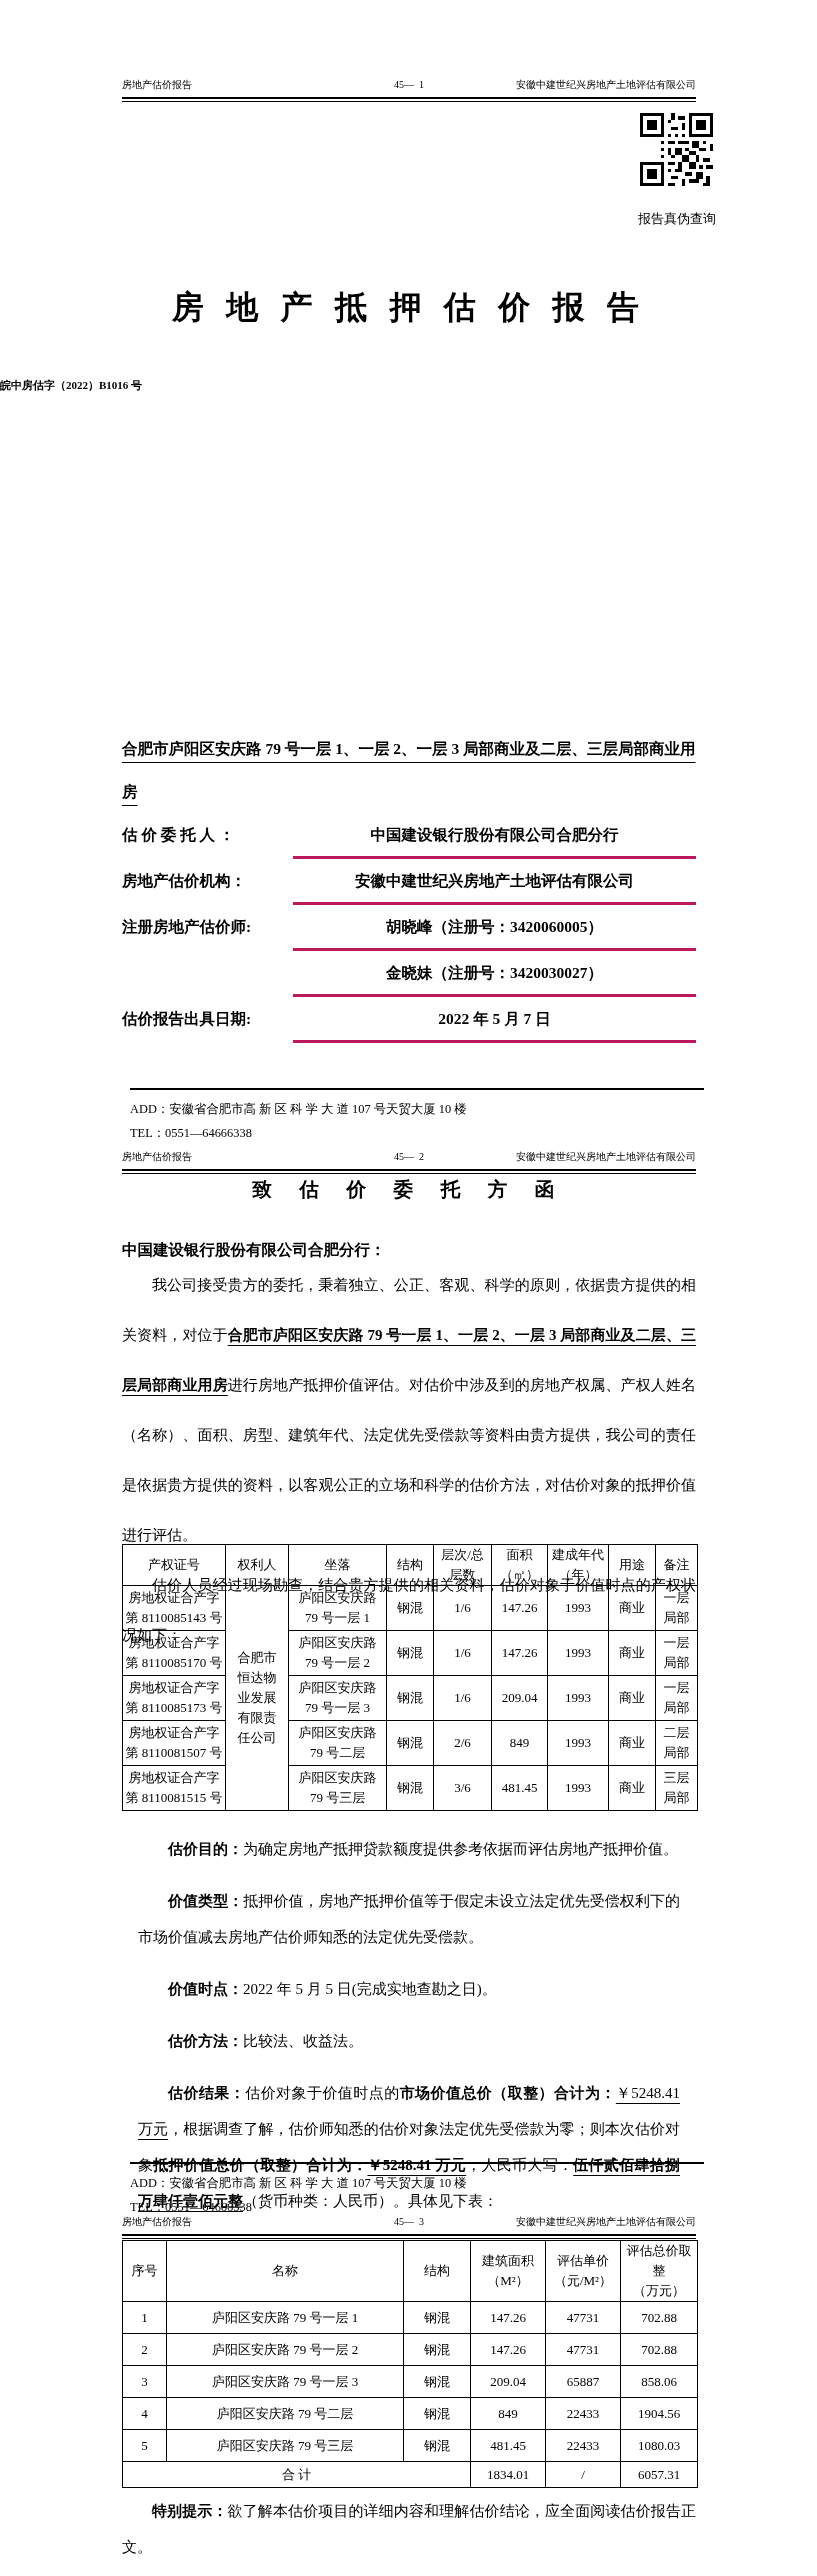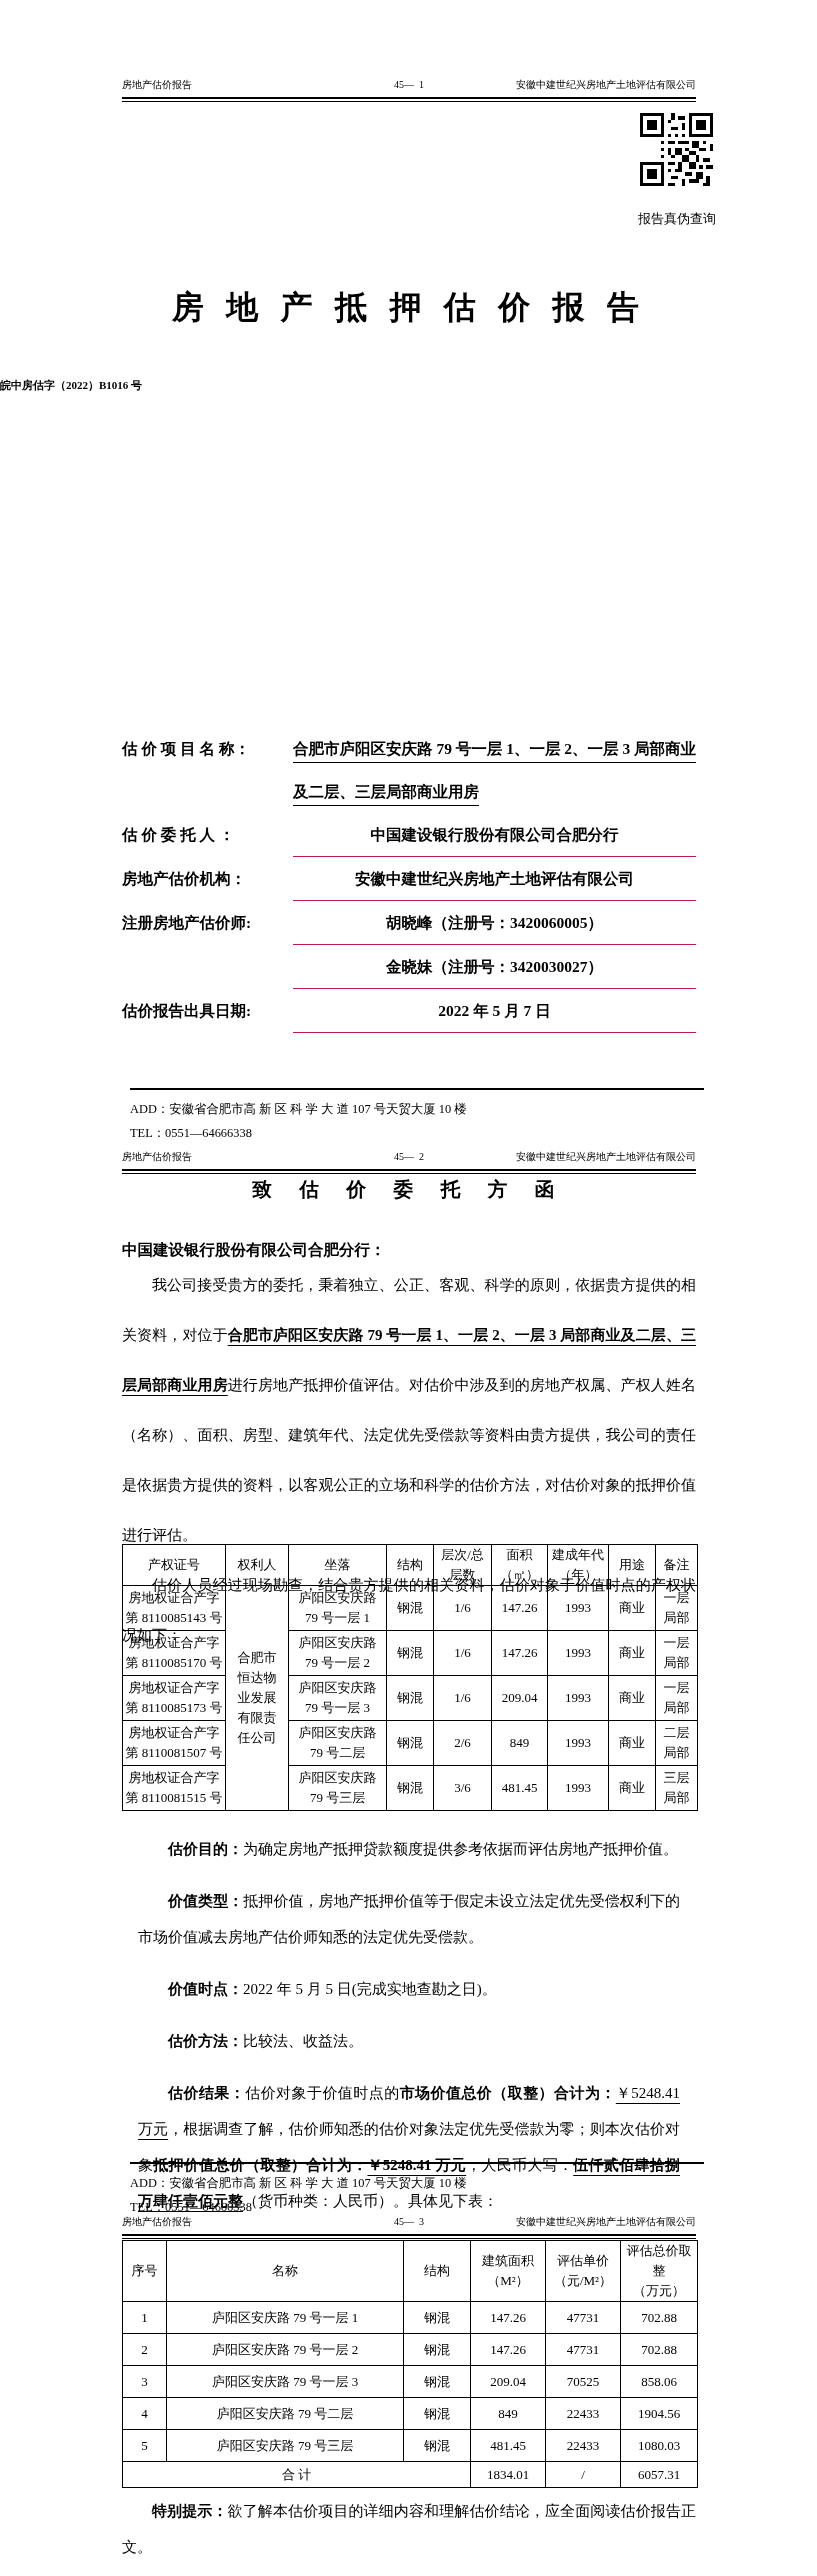--- a/index.html
+++ b/index.html
@@ -88,7 +88,6 @@
 
   <div class="info-block">
     <div class="info-row">
-      <span class="info-label">估 价 项 目 名 称：</span>
       <span class="info-value left">合肥市庐阳区安庆路 79 号一层 1、一层 2、一层 3 局部商业及二层、三层局部商业用房</span>
     </div>
     <div class="info-row">

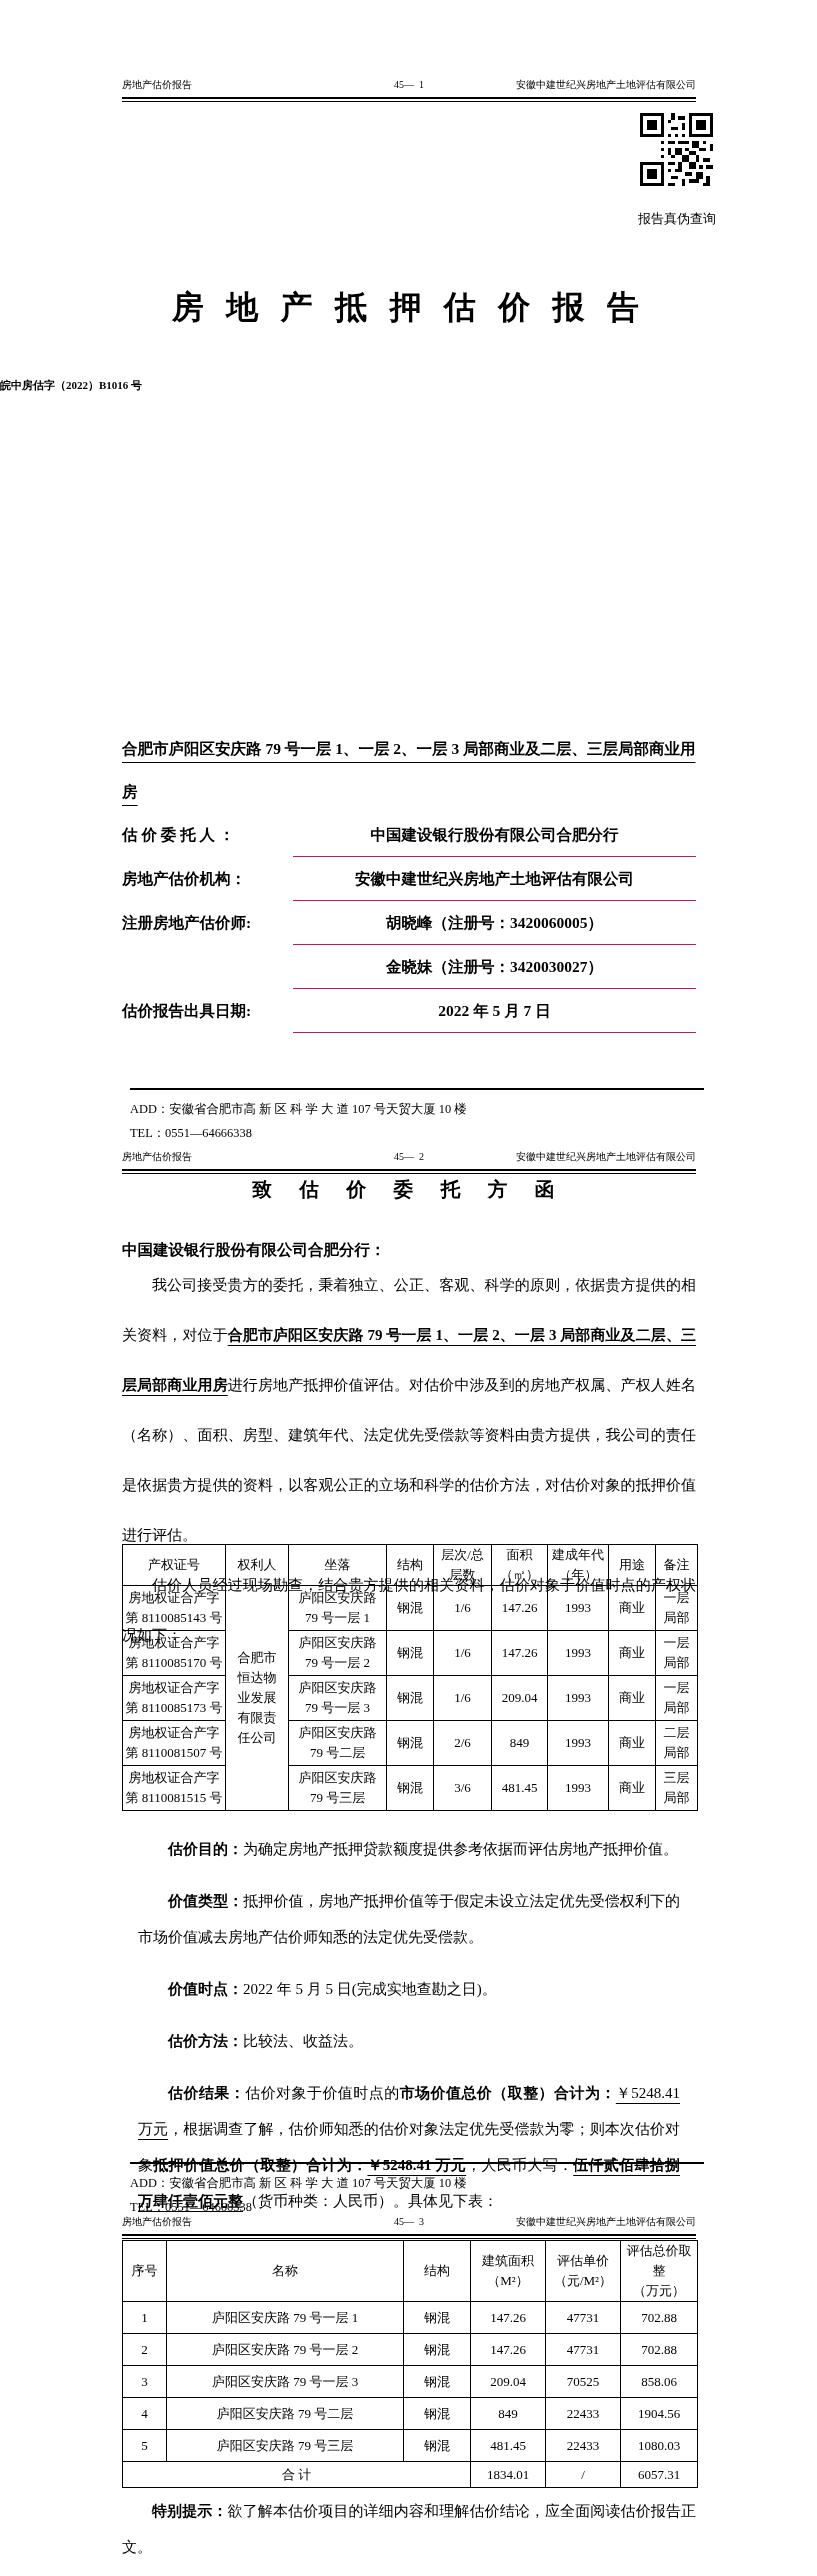--- a/index.html
+++ b/index.html
@@ -25,7 +25,7 @@
   .info-block{position:absolute;top:727px;left:122px;width:574px;font-size:15.5px;font-weight:bold}
   .info-row{display:flex;line-height:43px}
   .info-label{flex:0 0 171px;white-space:pre}
-  .info-value{flex:1;text-align:center;border-bottom:1px solid #be185d}
+  .info-value{flex:1;text-align:center;border-bottom:3px solid #be185d}
   .info-value.left{text-align:left;border-bottom:none;text-decoration:underline;
                    text-decoration-thickness:1px;text-underline-offset:8.2px}
   

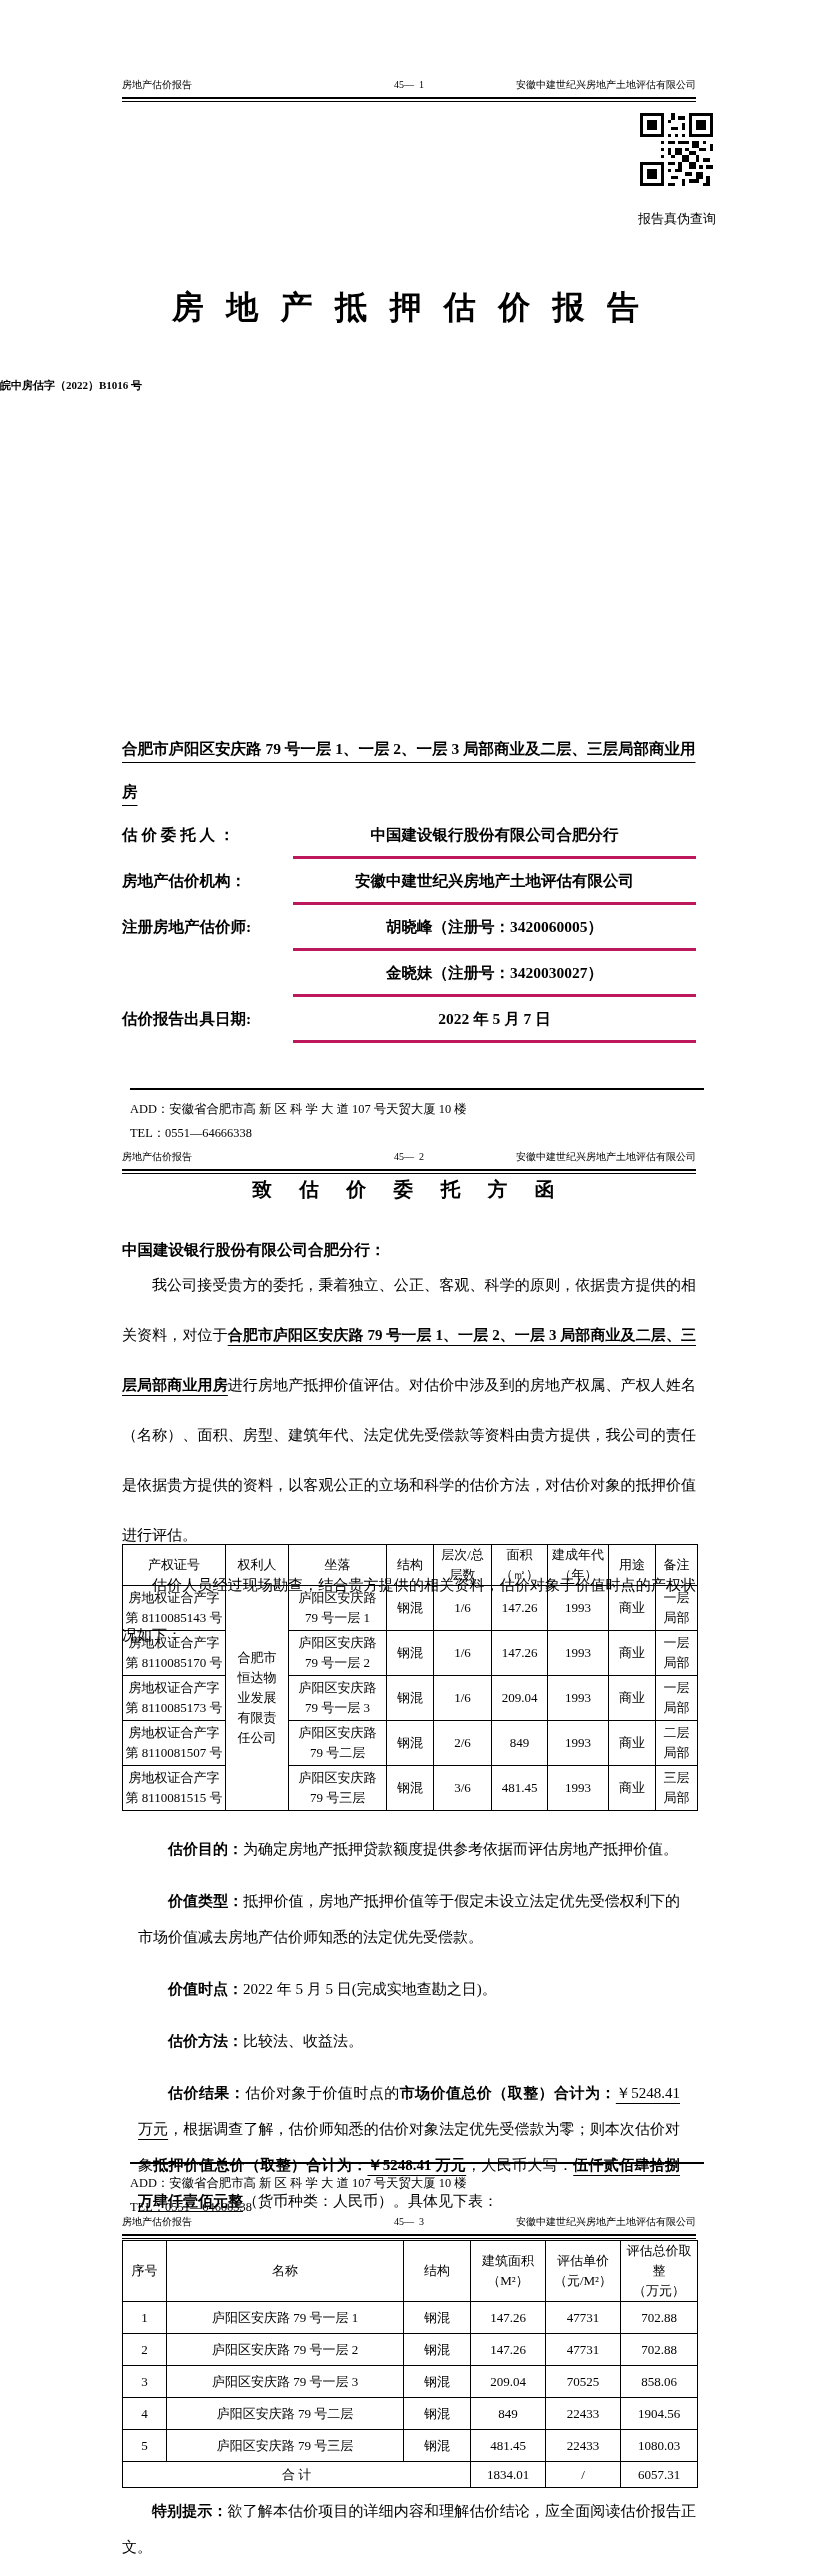--- a/index.html
+++ b/index.html
@@ -294,7 +294,7 @@
         <td>庐阳区安庆路 79 号一层 3</td>
         <td>钢混</td>
         <td>209.04</td>
-        <td>70525</td>
+        <td>65887</td>
         <td>858.06</td>
       </tr>
       <tr>

